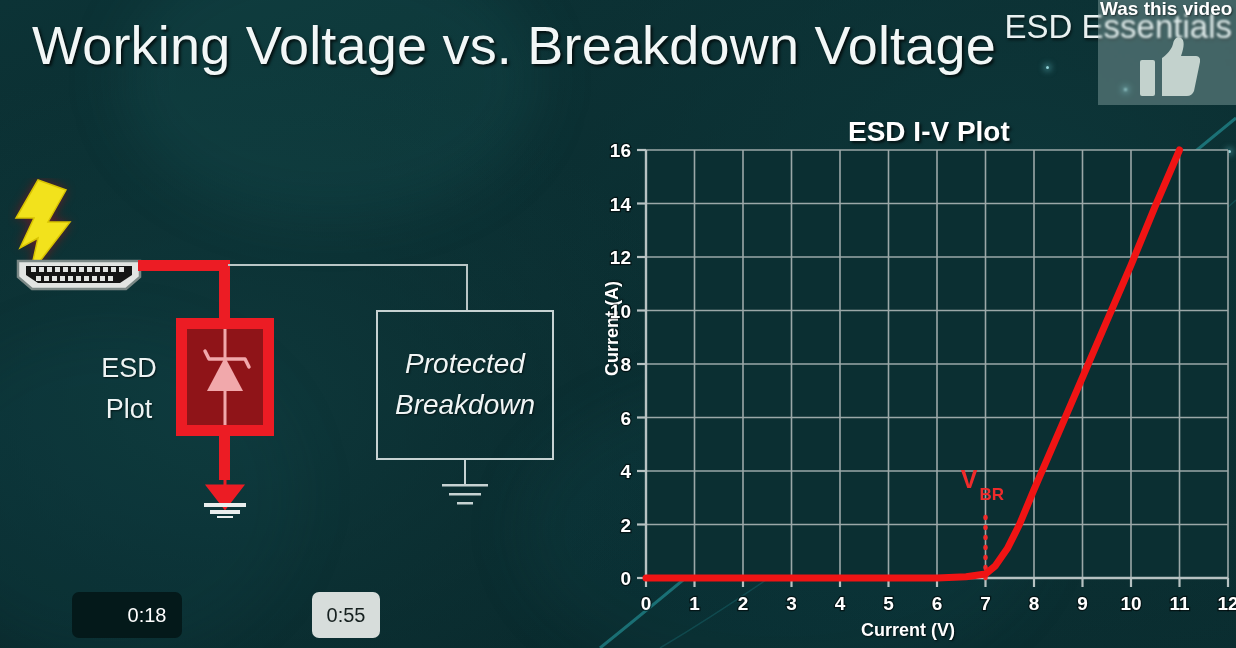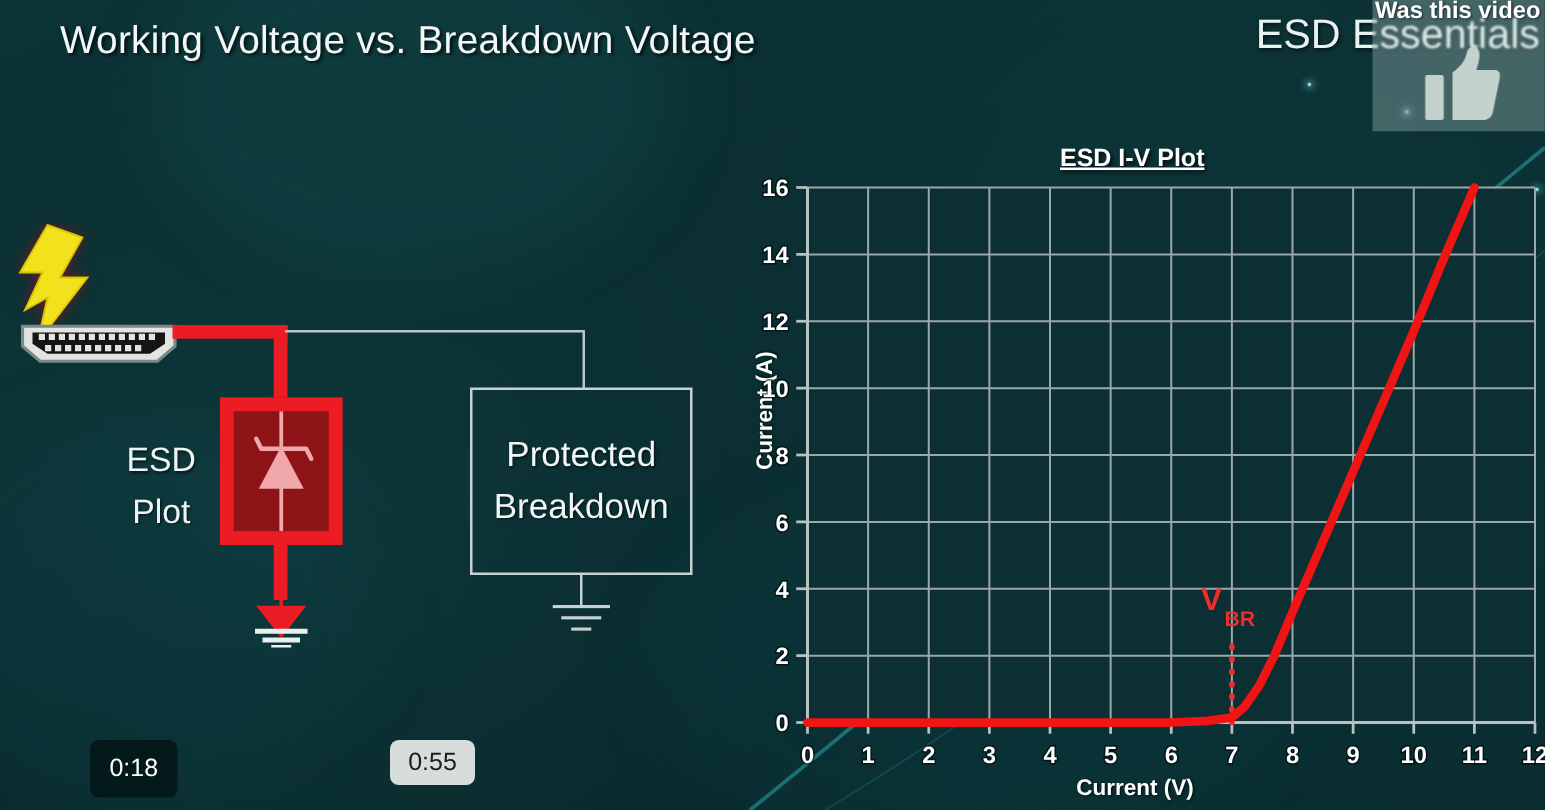--- a/index.html
+++ b/index.html
@@ -52,9 +52,9 @@
   
   .page-title {
     position: absolute;
-    left: 48px;
+    left: 32px;
     top: 14px;
-    font-size: 31px;
+    font-size: 54px;
     font-weight: 400;
     letter-spacing: .2px;
     color: #f2f7f7;

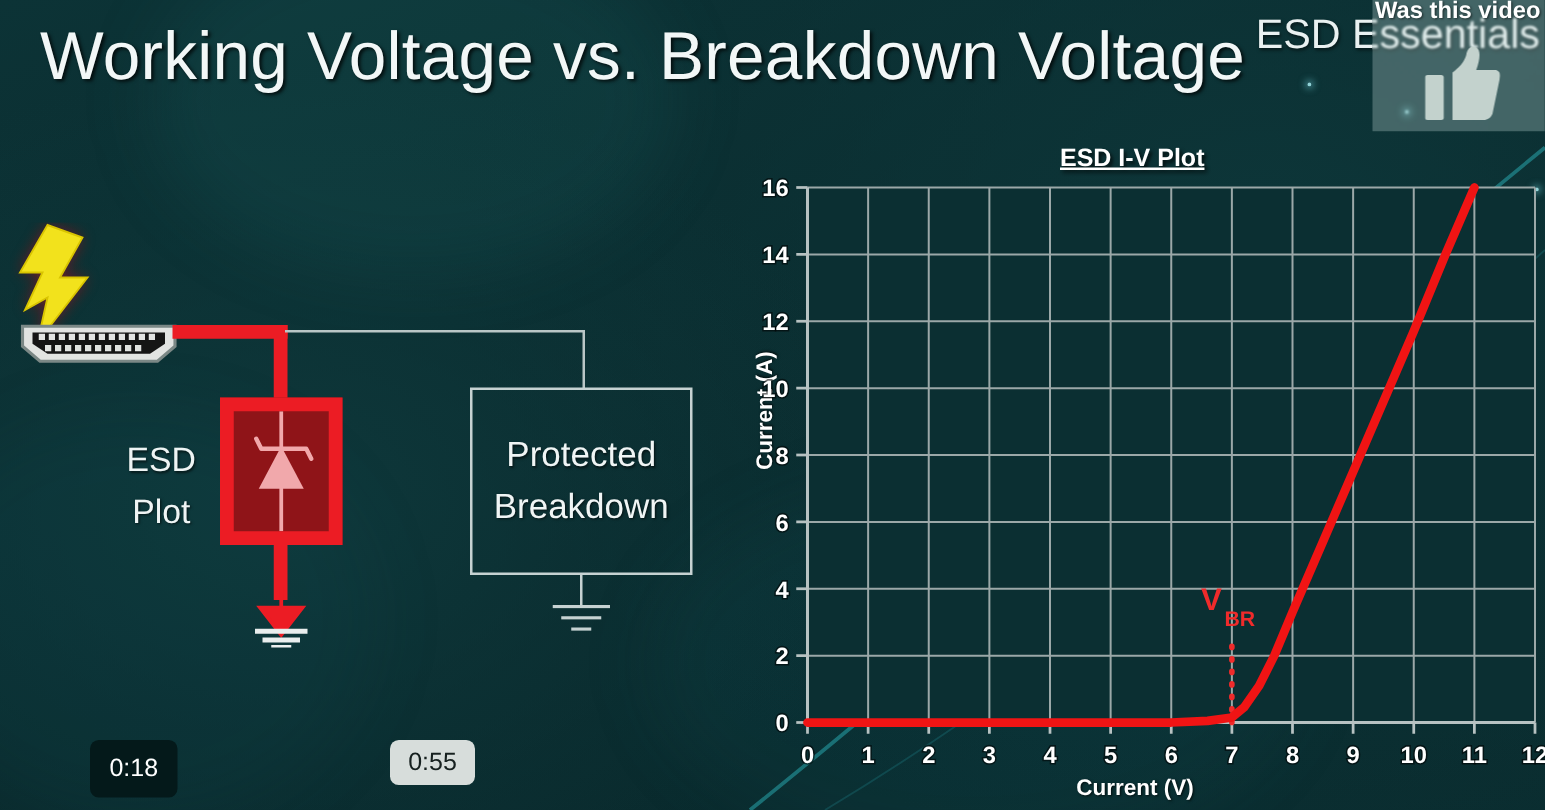--- a/index.html
+++ b/index.html
@@ -194,12 +194,11 @@
   .chart-title {
     position: absolute;
     left: 268px; top: 8px;
-    font-size: 20px;
+    font-size: 28px;
     font-weight: bold;
     color: #ffffff;
     text-shadow: 2px 2px 3px rgba(0,0,0,.7);
     white-space: nowrap;
-    text-decoration: underline;
   }
   .ylabel {
     position: absolute;

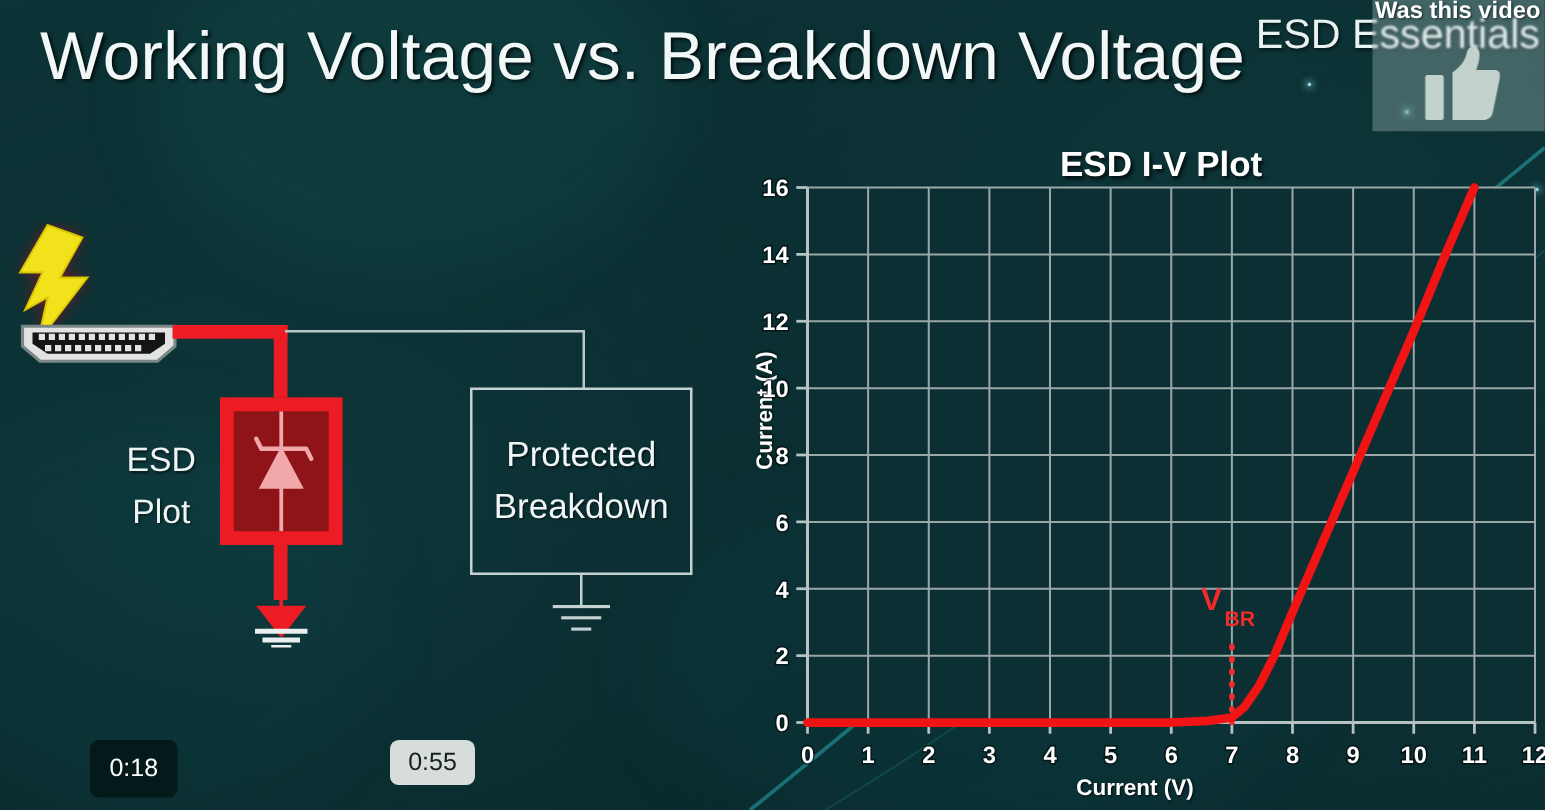--- a/index.html
+++ b/index.html
@@ -180,6 +180,7 @@
     text-align: center;
     color: #f0f5f5;
     text-shadow: 1px 1px 2px rgba(0,0,0,.6);
+    font-style: italic;
   }
   .prot-gnd-wire {
     position: absolute;

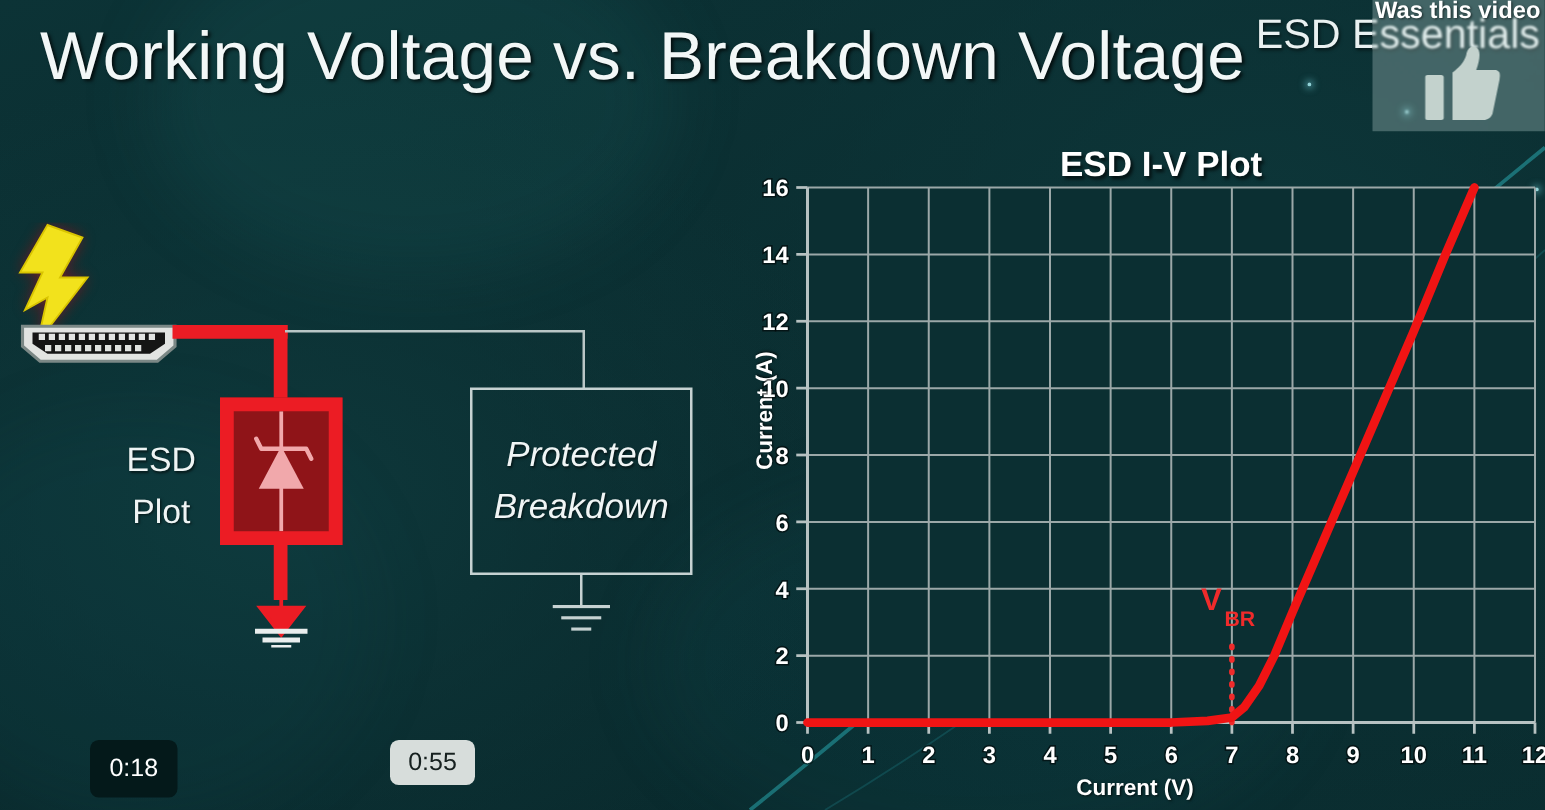--- a/index.html
+++ b/index.html
@@ -253,6 +253,7 @@
     width: 70px; height: 46px;
     background: #04191a;
     color: #ffffff;
+    padding-left: 40px;
   }
   .badge-light {
     left: 312px; top: 592px;

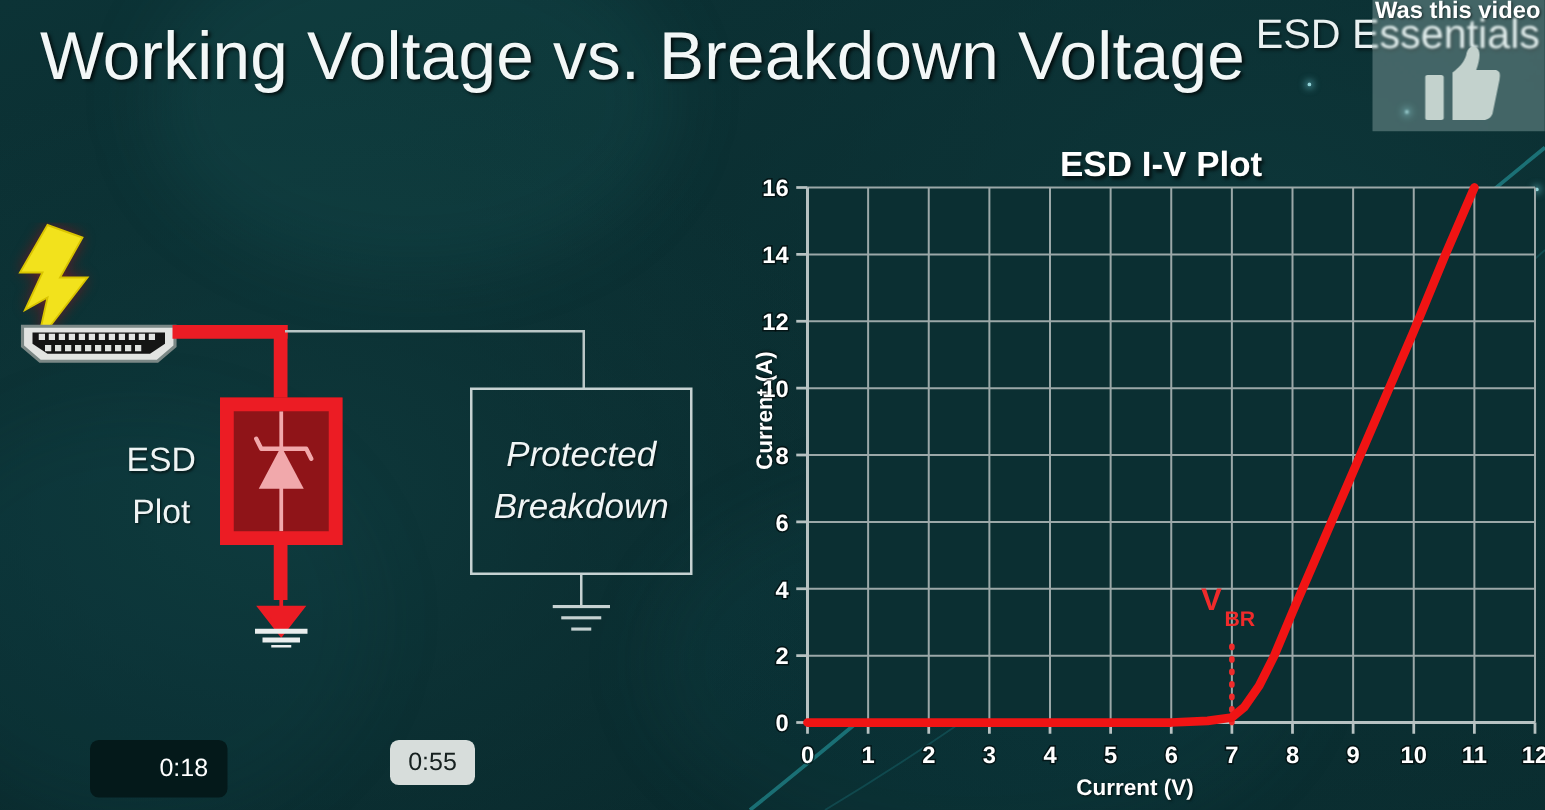--- a/index.html
+++ b/index.html
@@ -257,7 +257,7 @@
   }
   .badge-light {
     left: 312px; top: 592px;
-    width: 68px; height: 36px;
+    width: 68px; height: 46px;
     background: #d7dddb;
     color: #16201f;
   }

